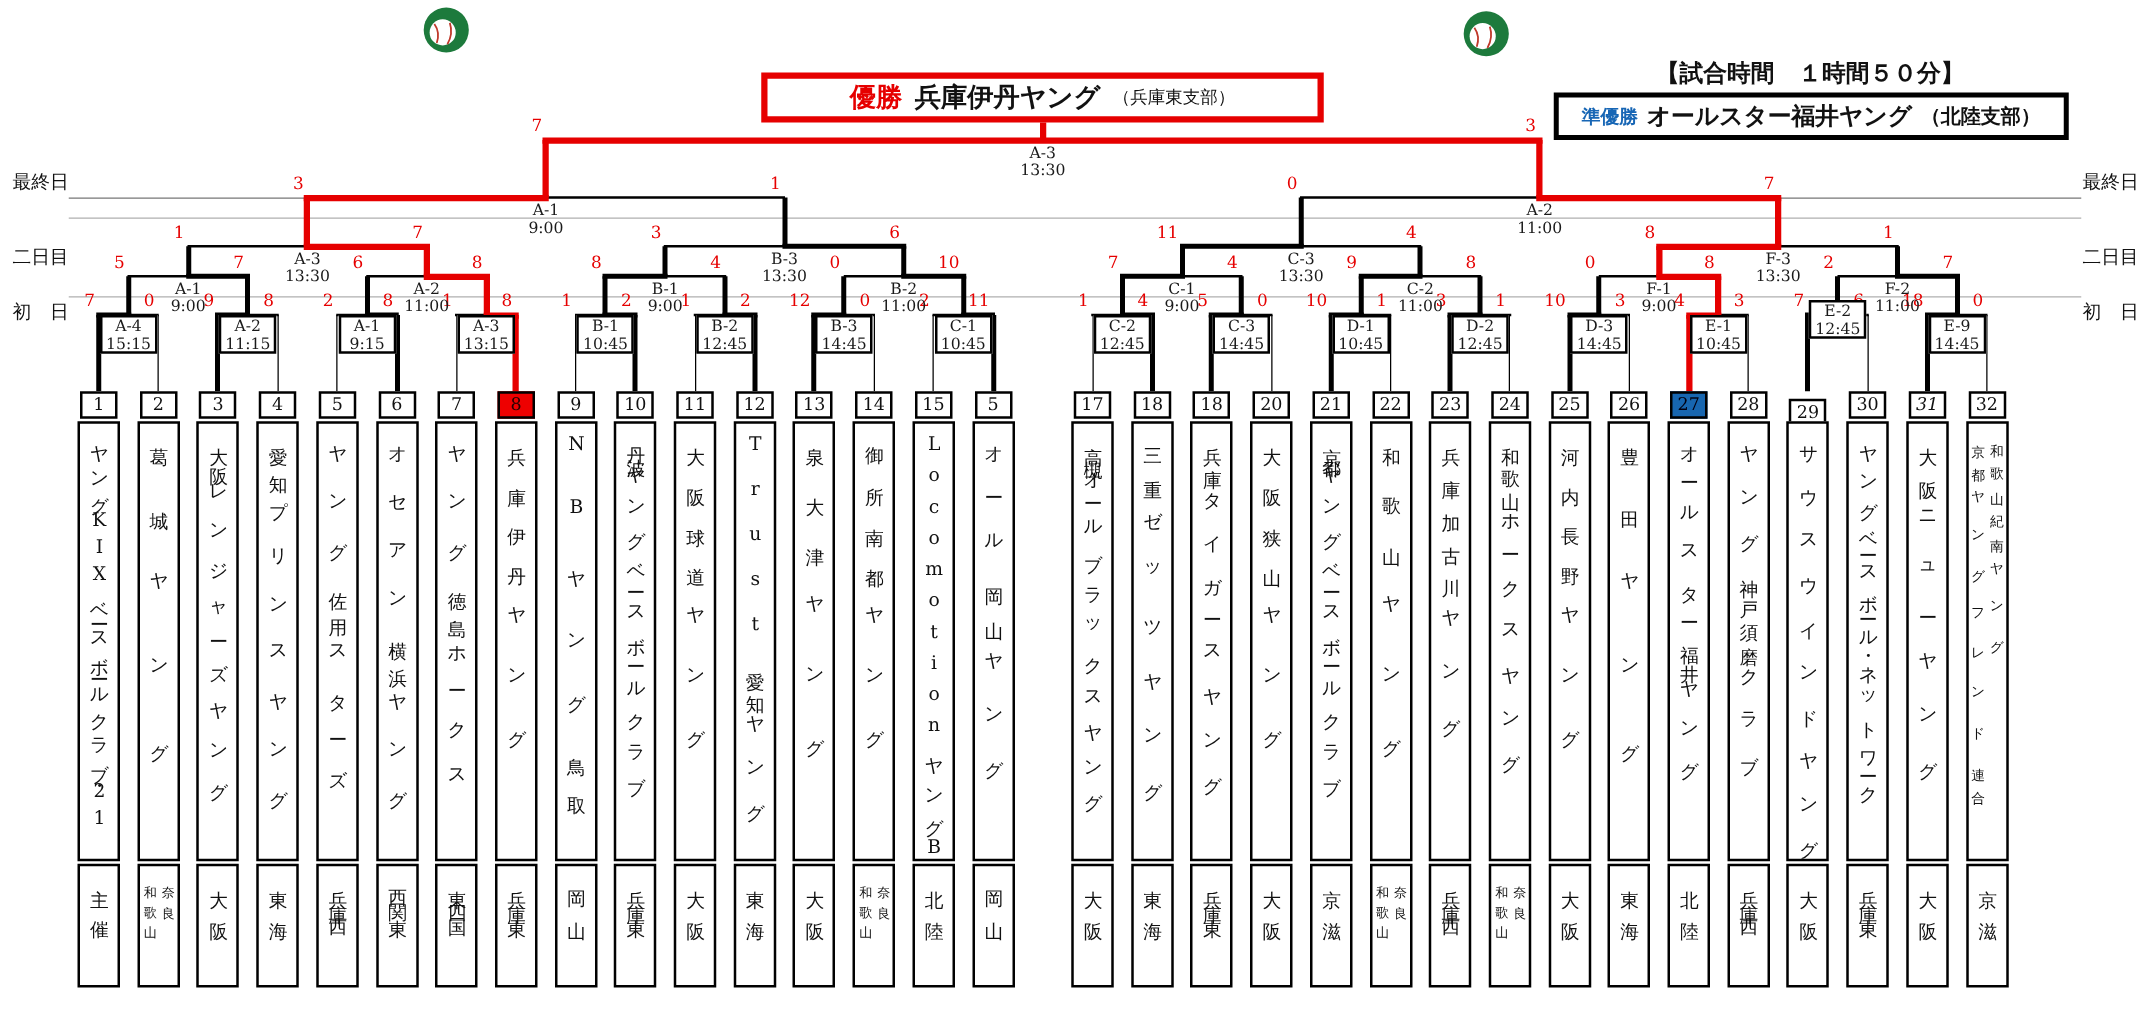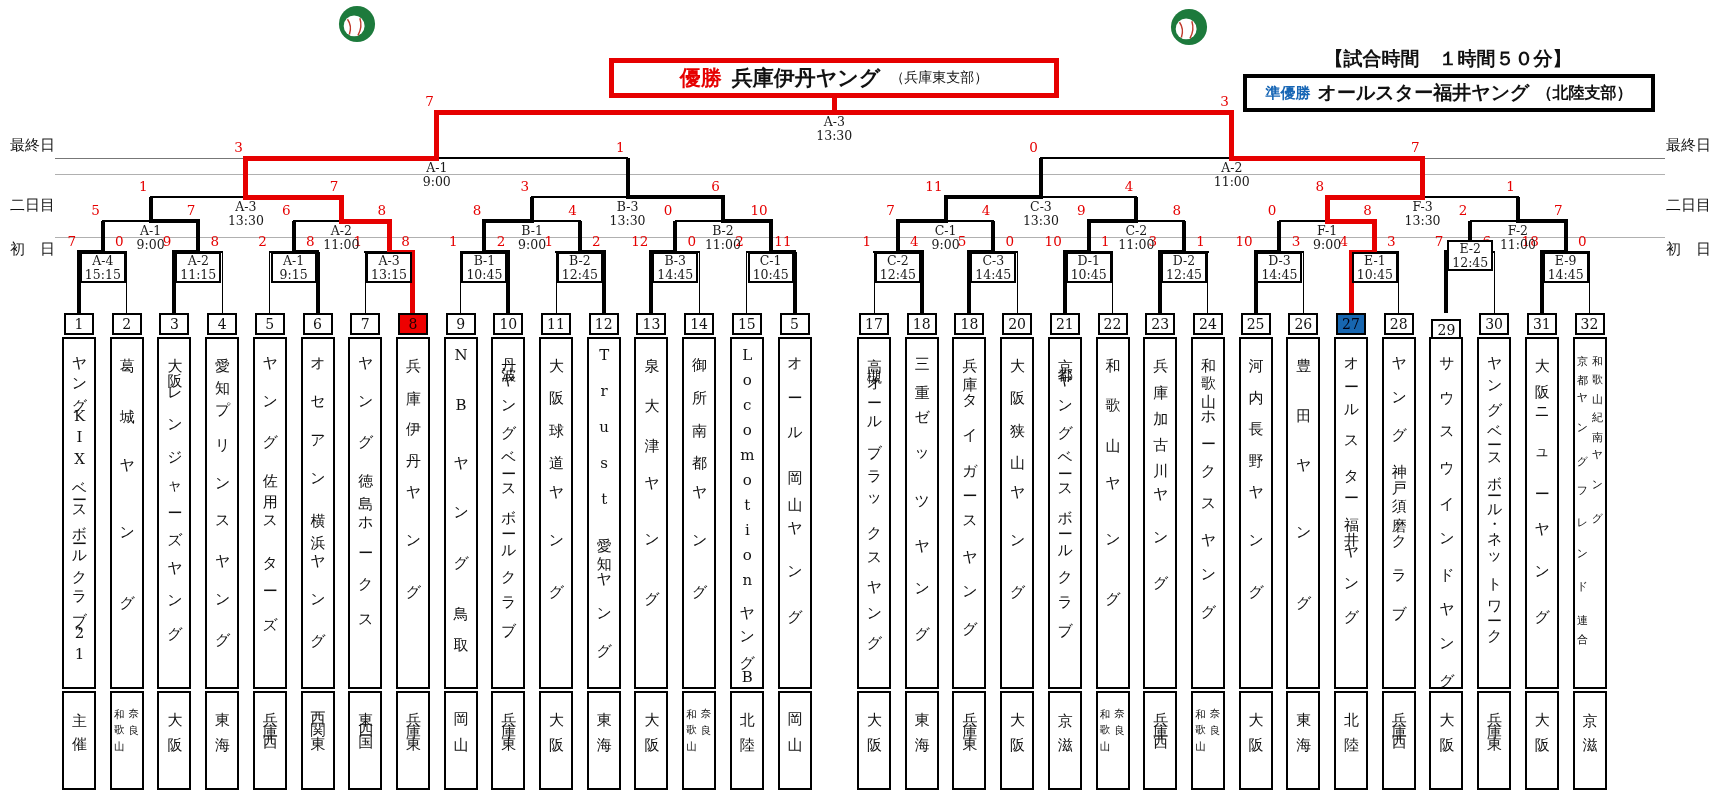--- a/index.html
+++ b/index.html
@@ -609,7 +609,7 @@
       <div class="namebox" style="left: 1494.1px; top: 691px; height: 99px;">
         <div class="vtext" style="font-size: 15px; line-height: 1; letter-spacing: 11.6667px; white-space: pre;">兵庫東</div>
       </div>
-      <div class="numbox" style="left: 1541.8px; top: 313px;">31</div>
+      <div class="numbox" style="left: 1541.8px; top: 313px; font-style: italic;">31</div>
       <div class="namebox" style="left: 1541.8px; top: 337px; height: 352px;">
         <div class="vtext" style="font-size: 15px; line-height: 1; letter-spacing: 26.25px; white-space: pre;">大阪ニューヤング</div>
       </div>

